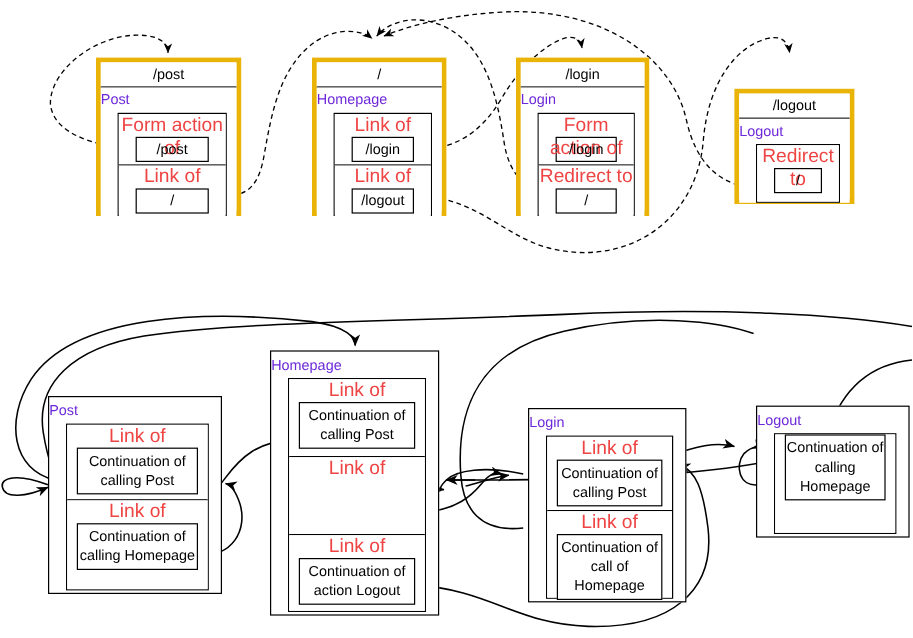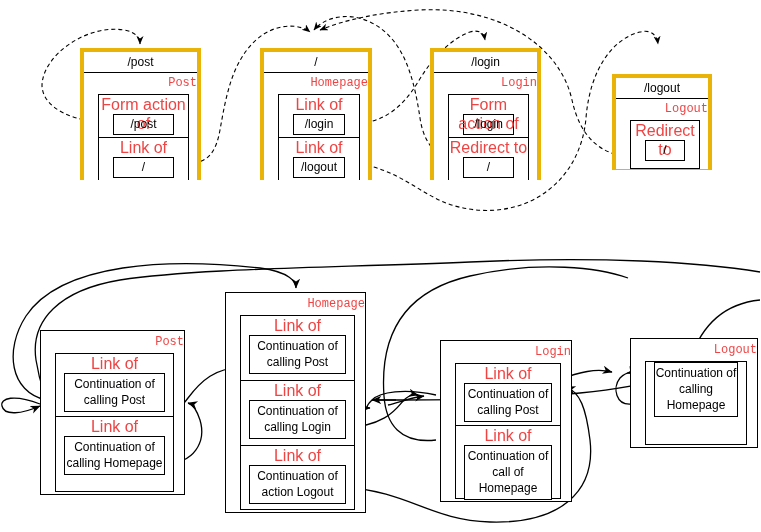--- a/index.html
+++ b/index.html
@@ -46,12 +46,11 @@
     background: #fff;
   }
   .page-title {
-    text-align: right;
+    text-align: left;
     font-size: 12px;
     line-height: 21px;
     height: 21px;
-    color: #ef4444;
-    font-family: Liberation Mono, monospace;
+    color: #6d28d9;
   }
   .slot-wrap {
     box-sizing: border-box;

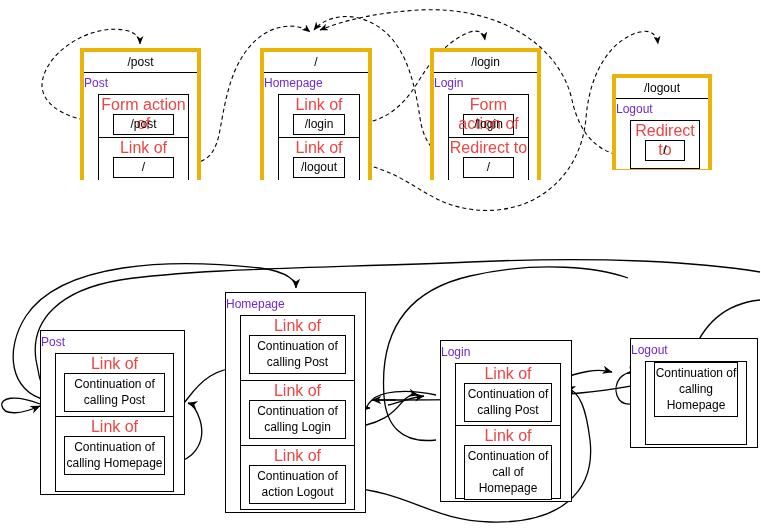--- a/index.html
+++ b/index.html
@@ -256,7 +256,6 @@
       </div>
       <div class="slot" style="height:65px;">
         <div class="slot-label">Link of</div>
-        <div class="slot-value multi" style="margin:0 8px 1px 8px;">Continuation of calling Login</div>
       </div>
       <div class="slot last" style="height:63px;">
         <div class="slot-label">Link of</div>

